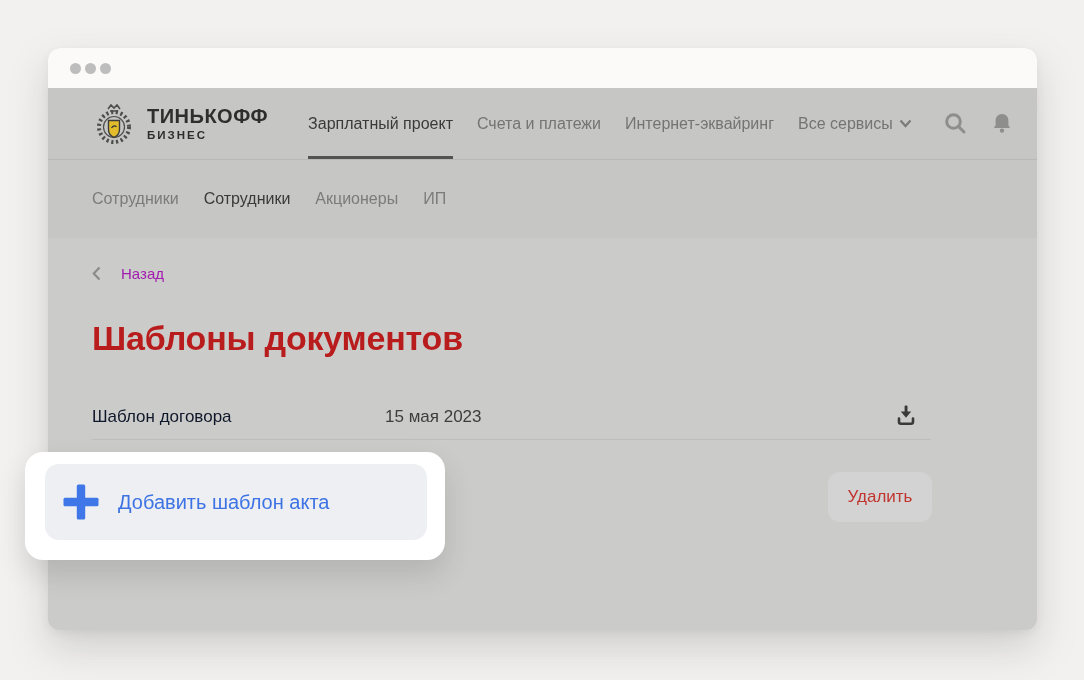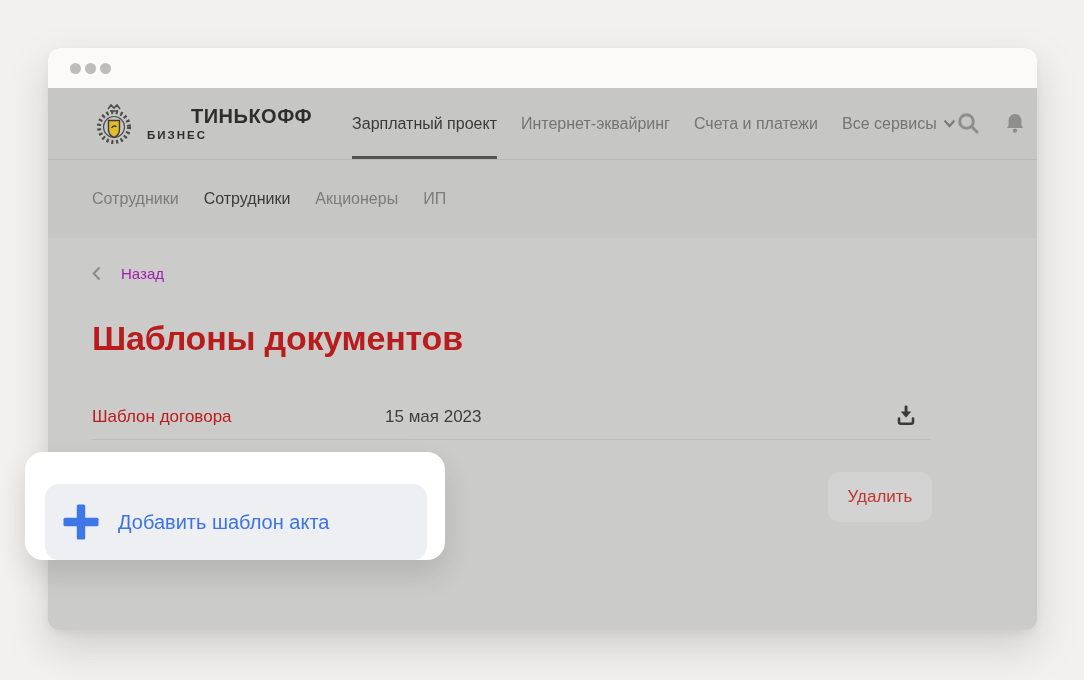--- a/index.html
+++ b/index.html
@@ -32,7 +32,7 @@
   }
   .logo { display:flex; align-items:center; gap:12px; }
   .logo-text { display:flex; flex-direction:column; line-height:1; }
-  .logo-title { font-size:20px; font-weight:800; color:#2e2e2c; letter-spacing:.5px;margin-left:44px; }
+  .logo-title { font-size:20px; font-weight:800; color:#2e2e2c; letter-spacing:.5px; }
   .logo-sub { font-size:11.5px; font-weight:700; color:#2e2e2c; letter-spacing:2px; margin-top:4px; }
   .nav { display:flex; margin-left:40px; gap:24px; height:100%; align-items:stretch; }
   .nav-item {

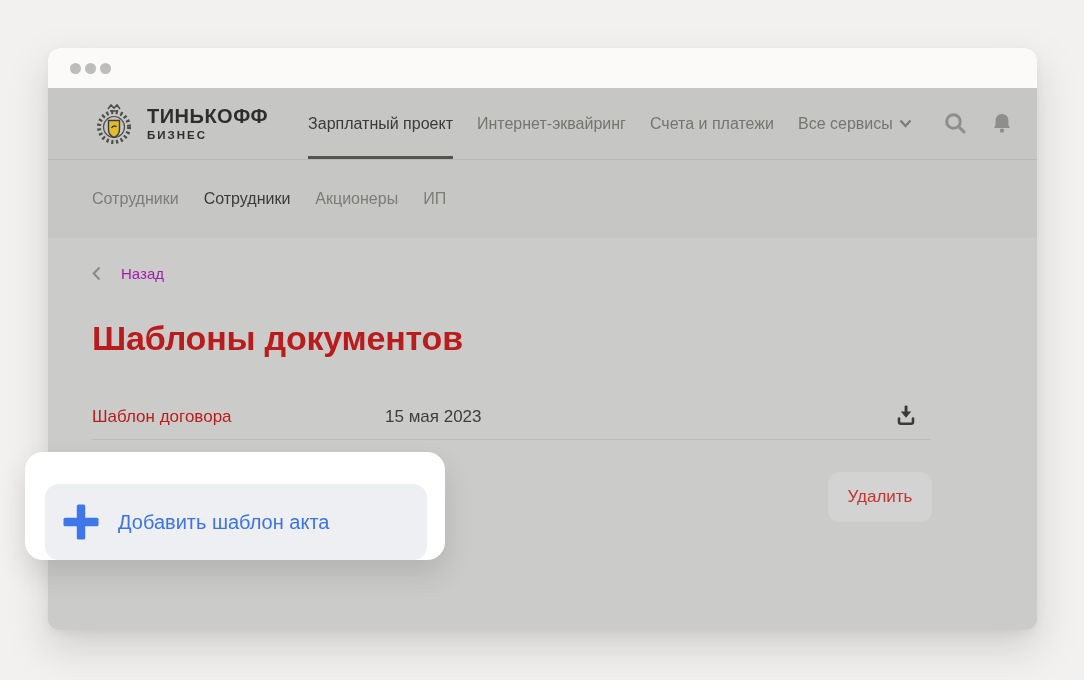--- a/index.html
+++ b/index.html
@@ -133,10 +133,10 @@
           <span>Зарплатный проект</span>
         </div>
         <div class="nav-item">
+          <span>Счета и платежи</span>
+        </div>
+        <div class="nav-item">
           <span>Интернет-эквайринг</span>
-        </div>
-        <div class="nav-item">
-          <span>Счета и платежи</span>
         </div>
         <div class="nav-item">
           <span>Все сервисы</span>

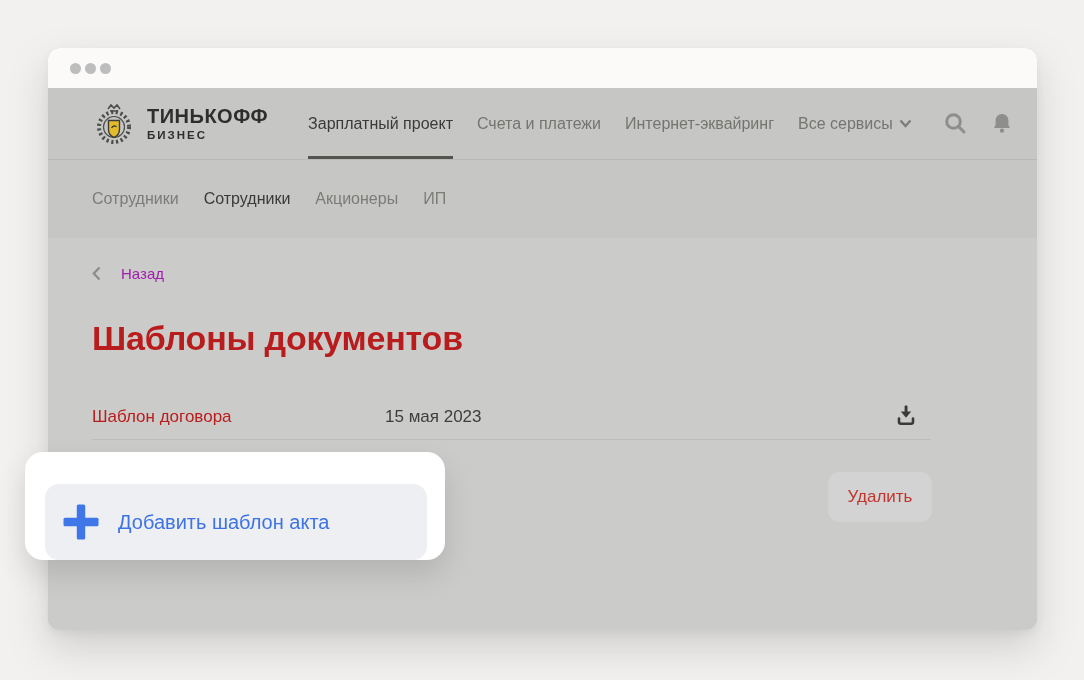--- a/index.html
+++ b/index.html
@@ -75,7 +75,7 @@
     position:absolute; left:44px; top:156px; width:839px; height:46px;
     border-bottom:1px solid #bebebd; display:flex; align-items:center;
   }
-  .doc-name { font-size:17px; color:#b91c1c; }
+  .doc-name { font-size:17px; color:#0f172a; }
   .doc-date { position:absolute; left:293px; font-size:17px; color:#3d3d3b; }
   .doc-download { position:absolute; right:12px; top:8px; cursor:pointer; }
   .delete-btn {

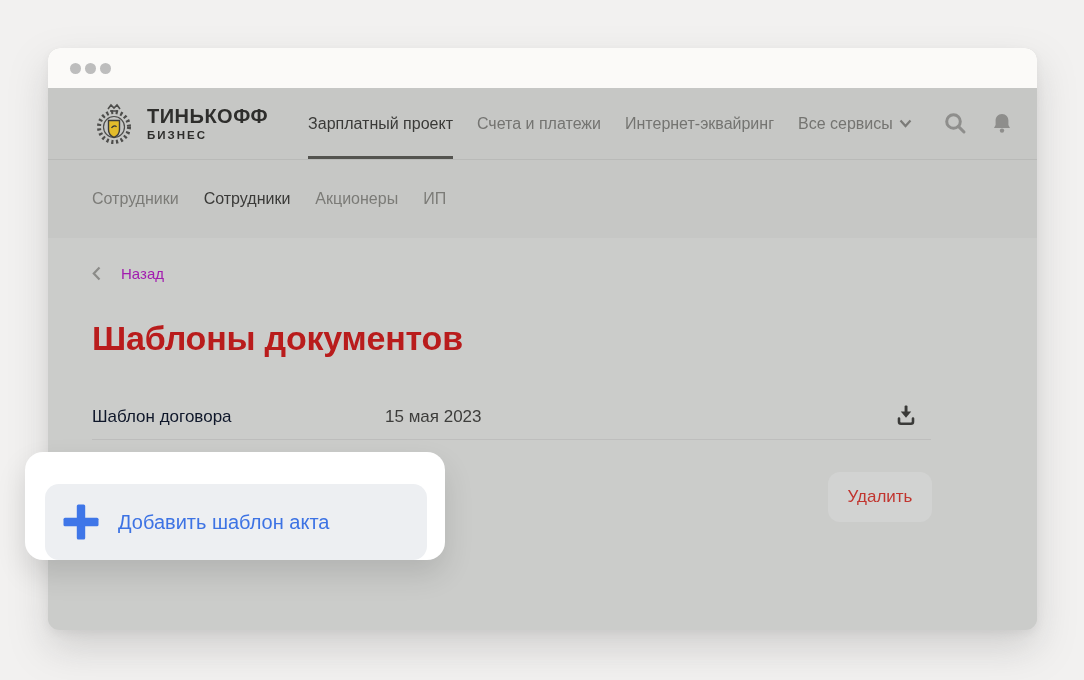--- a/index.html
+++ b/index.html
@@ -91,7 +91,7 @@
     box-shadow:0 14px 30px rgba(0,0,0,.12);
   }
   .add-btn {
-    position:absolute; left:20px; top:32px; width:382px; height:76px;
+    position:absolute; left:20px; top:12px; width:382px; height:76px;
     border:none; border-radius:14px; background:#edeff2;
     display:flex; align-items:center; gap:18px; padding-left:17px;
     cursor:pointer; font-family:inherit;

